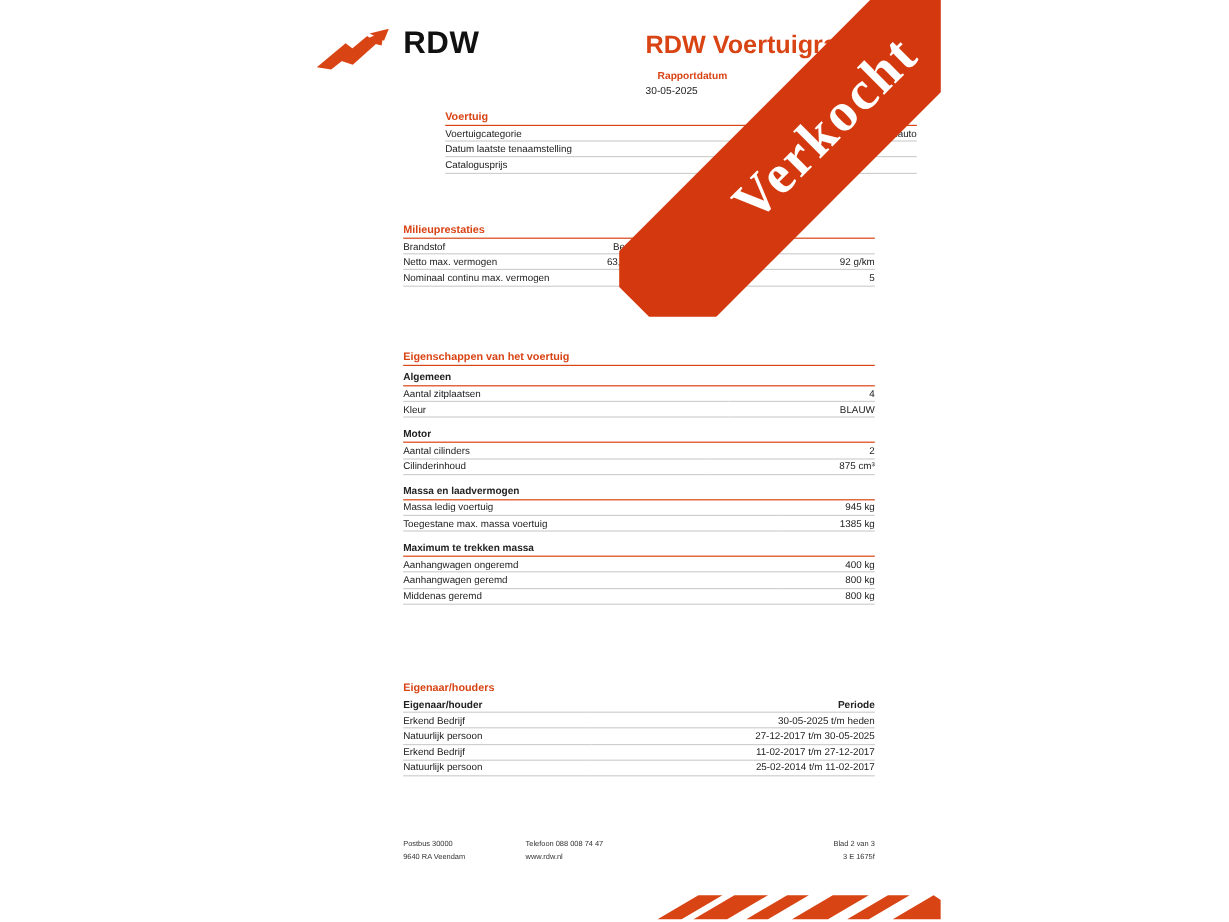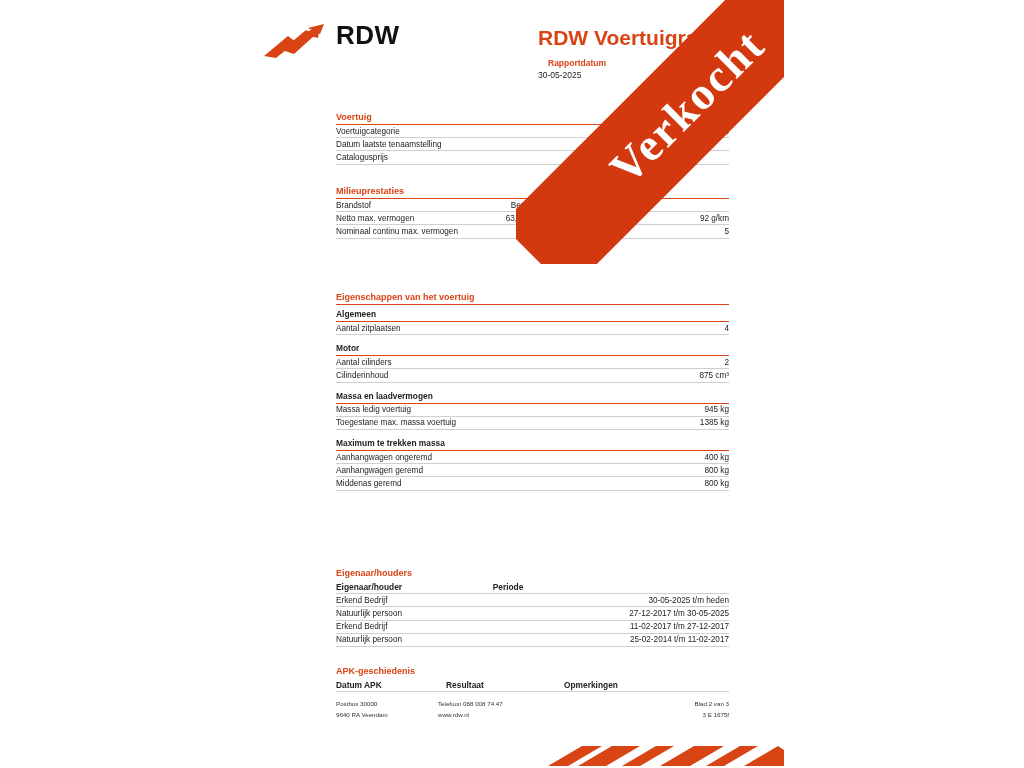--- a/index.html
+++ b/index.html
@@ -200,7 +200,7 @@
   <div class="rapportdatum-label">Rapportdatum</div>
   <div class="rapportdatum-value">30-05-2025</div>
 
-  <div class="section" style="top:112px;">
+  <div class="section" style="top:92px;margin-left:35px;">
     <div class="section-title">Voertuig</div>
     <div class="rule-thick"></div>
     <table class="data">

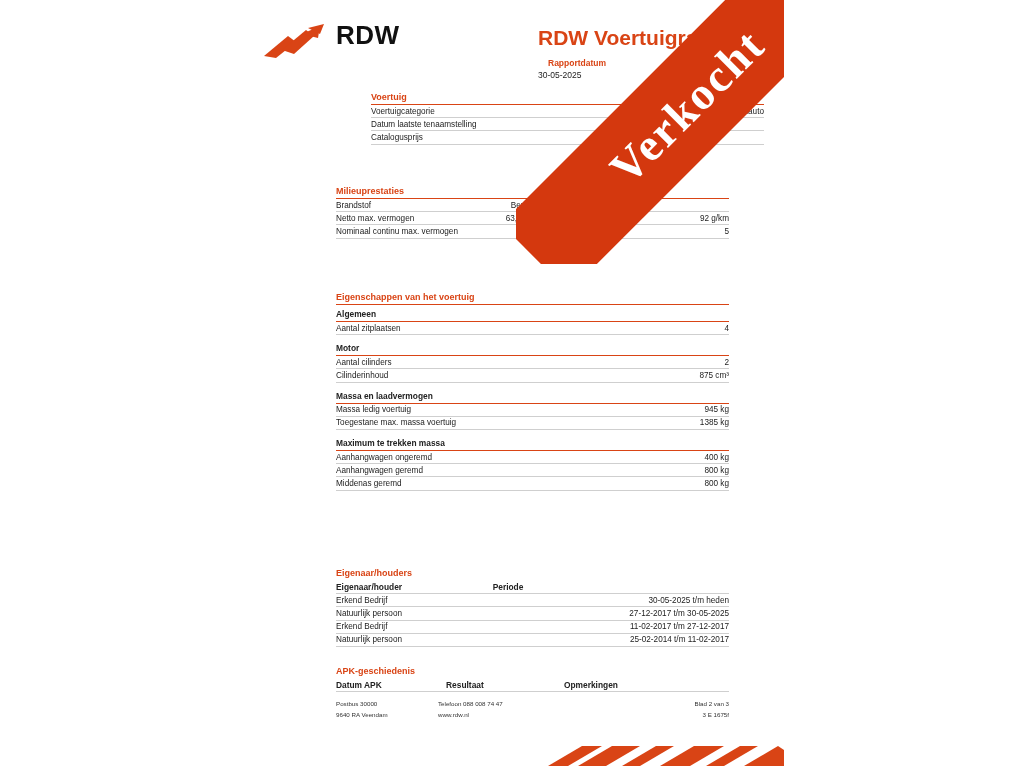--- a/index.html
+++ b/index.html
@@ -259,6 +259,10 @@
       <tr>
         <td class="lbl">Aantal zitplaatsen</td>
         <td class="val">4</td>
+      </tr>
+      <tr>
+        <td class="lbl">Kleur</td>
+        <td class="val">BLAUW</td>
       </tr>
     </tbody>
       </table>

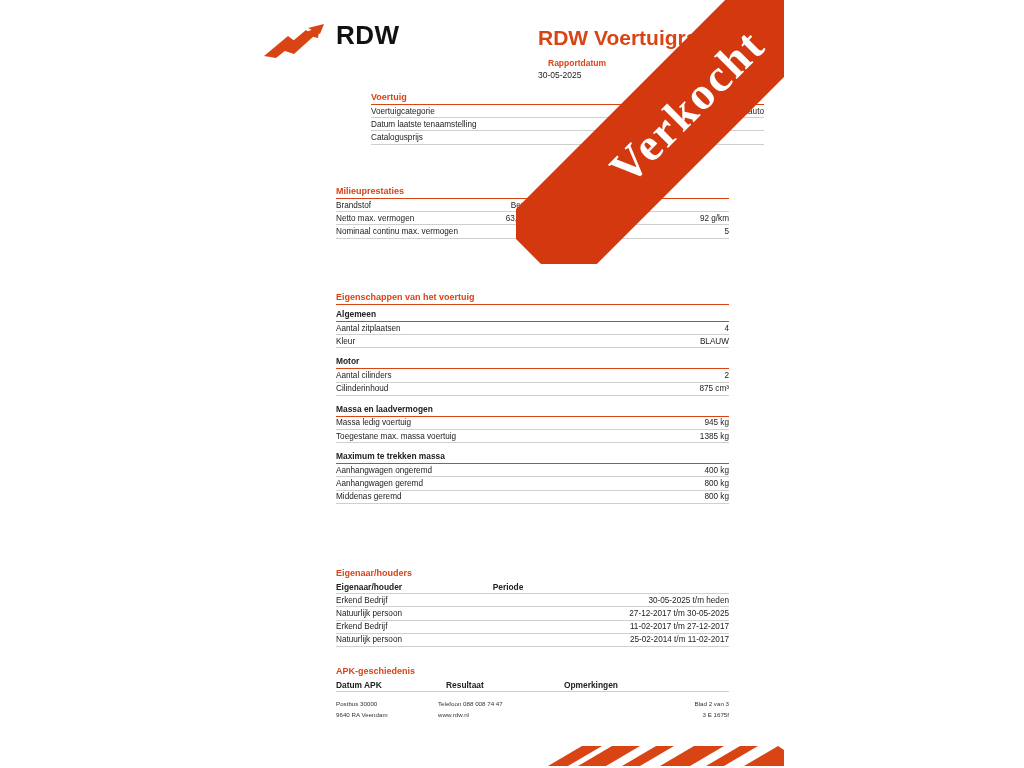--- a/index.html
+++ b/index.html
@@ -118,7 +118,7 @@
     border-bottom: 1.2px solid #d94415;
     padding-bottom: 2px;
   }
-  .owners-head td.val { text-align: left; }
+  .owners-head td.val { text-align: right; }
   .apk-head td { border-bottom: 1.2px solid #d94415; }
 
   

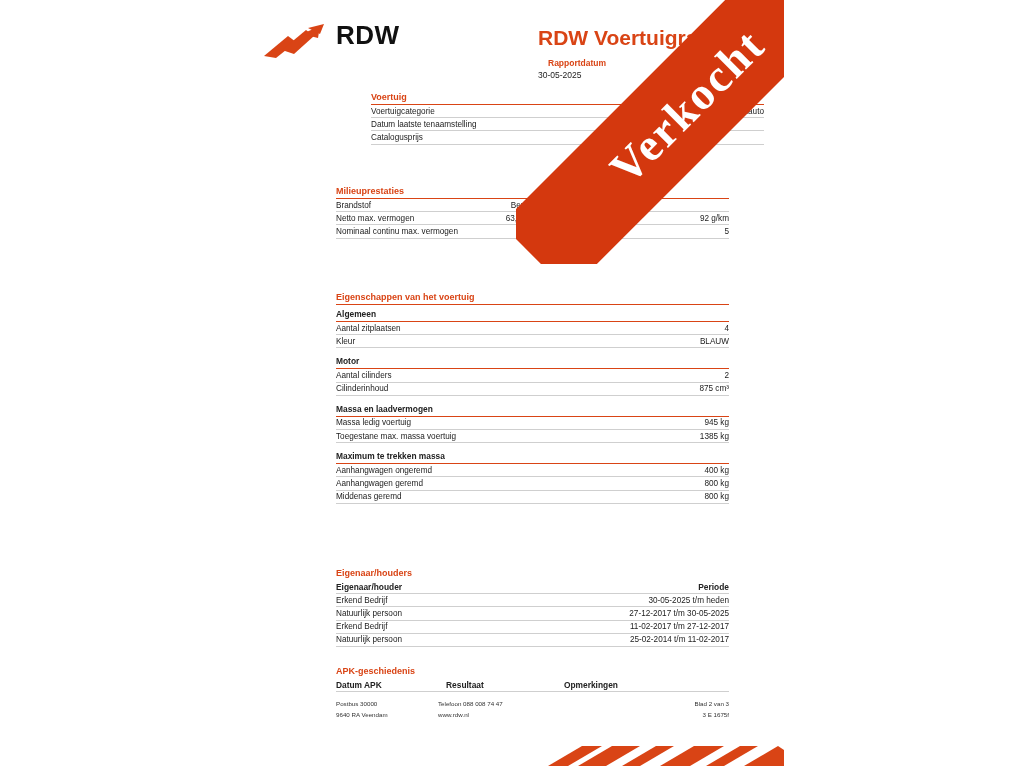--- a/index.html
+++ b/index.html
@@ -345,18 +345,6 @@
       </table>
   </div>
 
-  <div class="section" style="top:666px;">
-    <div class="section-title">APK-geschiedenis</div>
-    <table class="data">
-      <tbody>
-          <tr class="apk-head">
-        <td style="width:28%">Datum APK</td>
-        <td style="width:30%">Resultaat</td>
-        <td style="width:42%">Opmerkingen</td>
-      </tr>
-    </tbody>
-      </table>
-  </div>
 
   <div class="footer">
     <div class="row">

